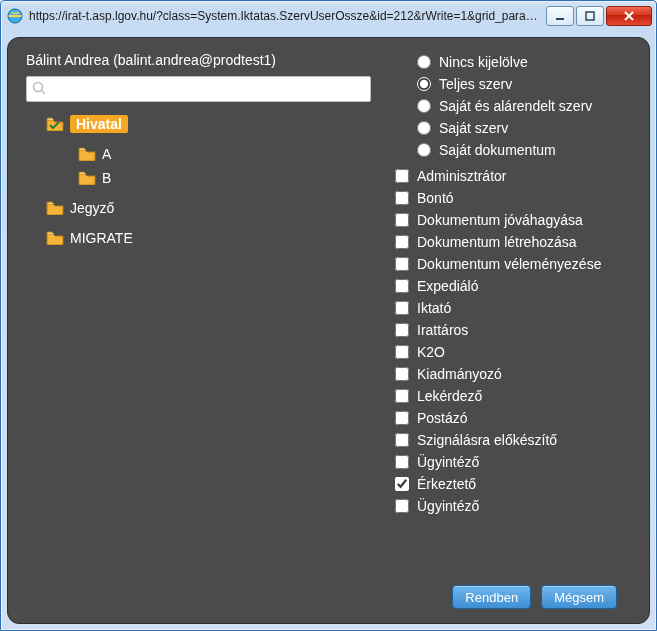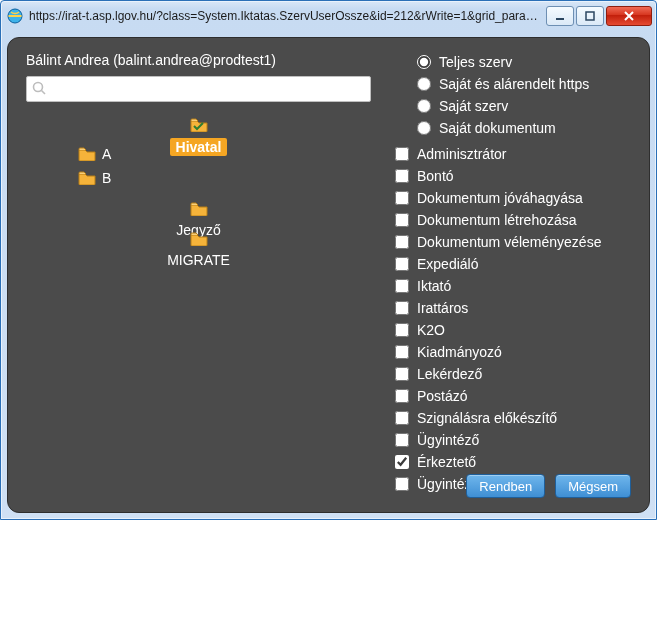--- a/index.html
+++ b/index.html
@@ -15,7 +15,7 @@
   
   .win {
     width: 657px;
-    height: 520px;
+    height: 631px;
     border: 1px solid #2a6fb7;
     background: linear-gradient(#d9e7f7, #c7dbf2 8px, #cfe0f4);
     position: relative;

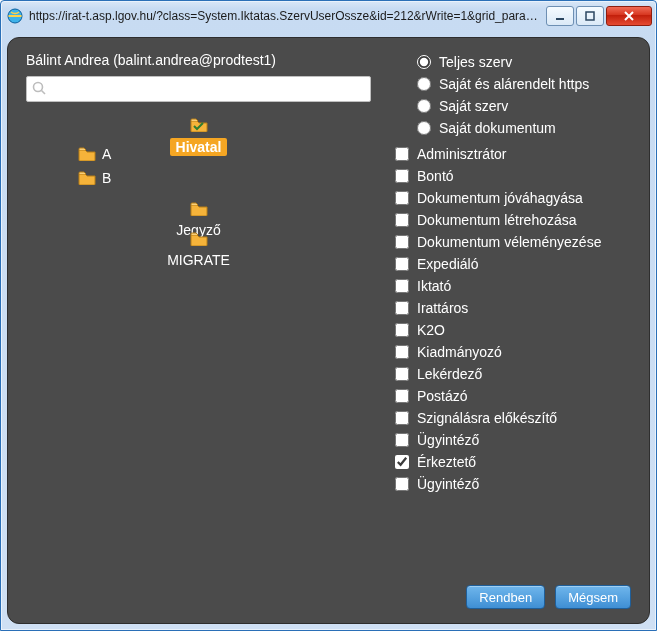--- a/index.html
+++ b/index.html
@@ -289,6 +289,10 @@
       <div class="col-right">
         <div class="radio-group" id="radio-group">
             <div class="radio-row">
+              <input type="radio" name="access" style="">
+              <label>Nincs kijelölve</label>
+            </div>
+            <div class="radio-row">
               <input type="radio" name="access" checked="" style="">
               <label>Teljes szerv</label>
             </div>

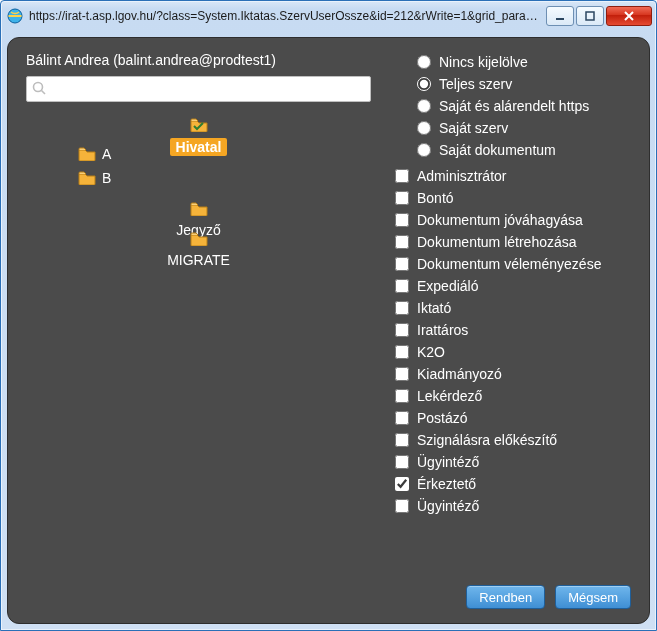--- a/index.html
+++ b/index.html
@@ -298,7 +298,7 @@
             </div>
             <div class="radio-row">
               <input type="radio" name="access" style="">
-              <label>Saját és alárendelt https</label>
+              <label>Saját és alárendelt szerv</label>
             </div>
             <div class="radio-row">
               <input type="radio" name="access" style="">

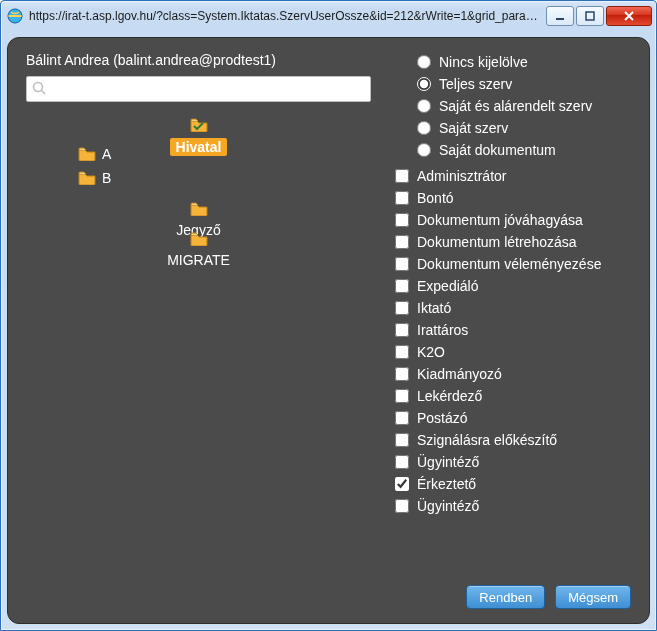--- a/index.html
+++ b/index.html
@@ -119,7 +119,7 @@
     color:#fff;
   }
   .indent1 { padding-left: 32px; }
-  .indent0 { padding-left: 0; flex-direction: column; }
+  .indent0 { padding-left: 0; }
   .spacer-v { height:6px; }
   
   .group-title { font-size:14px; margin-bottom:4px; }

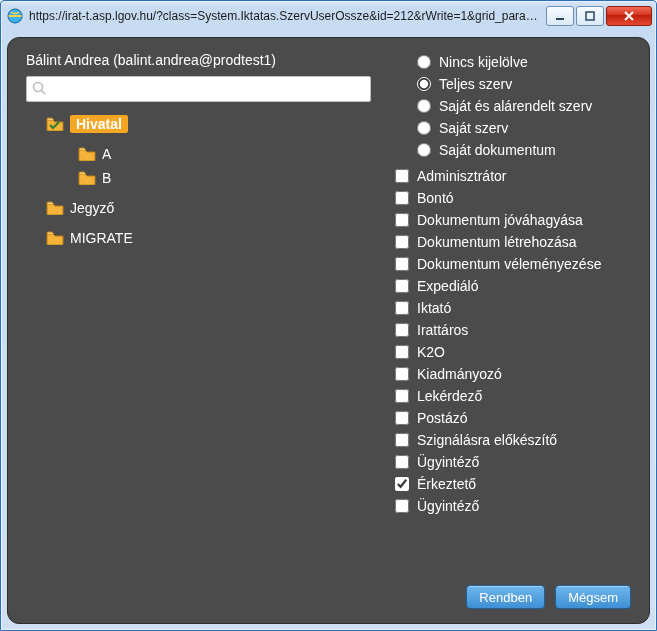--- a/index.html
+++ b/index.html
@@ -138,7 +138,7 @@
   .radio-row label, .check-row label { font-size:14px; color:#fff; cursor:default; }
   .footer {
     position:absolute;
-    right: 18px;
+    right: 32px;
     bottom: 14px;
     display:flex; gap:10px;
   }

